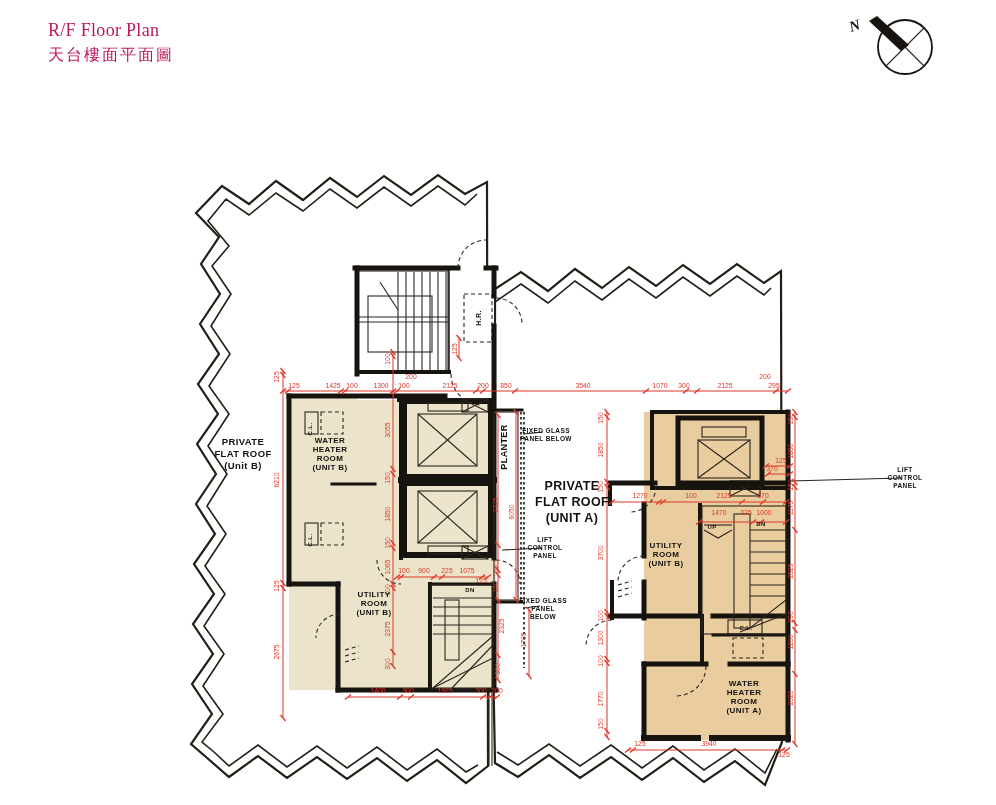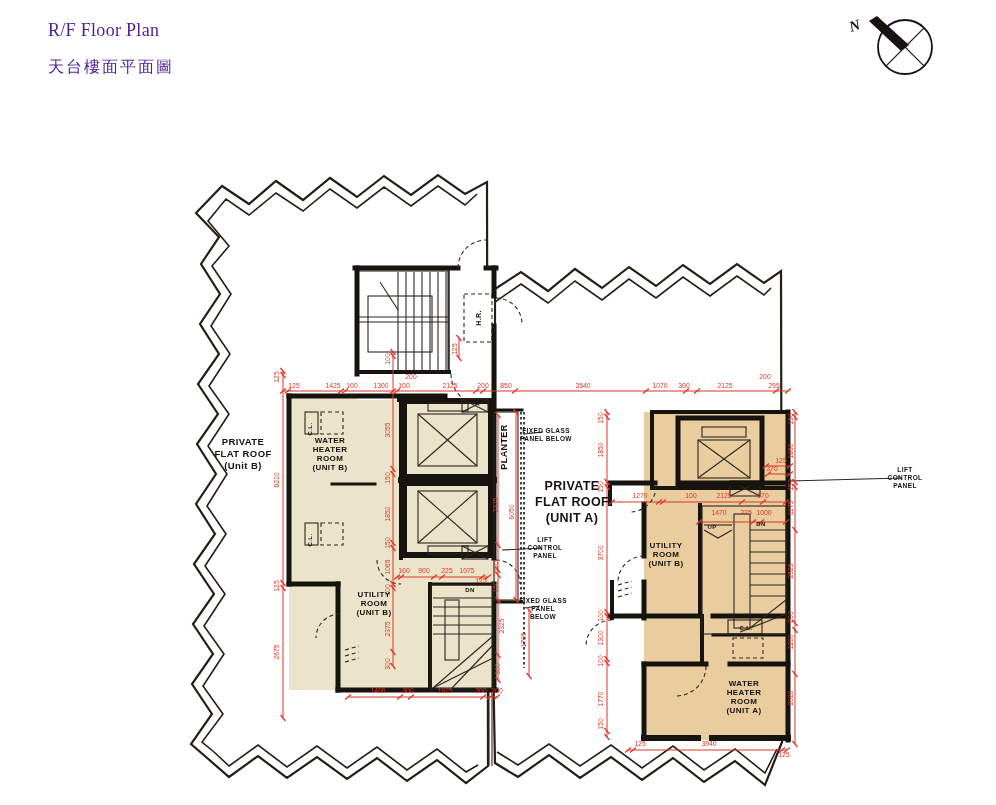--- a/index.html
+++ b/index.html
@@ -4,7 +4,7 @@
 <style>
   html,body{margin:0;padding:0;background:#ffffff;font-family:"Liberation Sans",sans-serif;}
   #stage{position:relative;width:996px;height:805px;background:#fff;overflow:hidden;}
-  .title{position:absolute;left:48px;top:20px;color:#4c1d95;}
+  .title{position:absolute;left:48px;top:20px;color:#be185d;}
   .title .en{font-family:"Liberation Serif",serif;font-size:18px;letter-spacing:.3px;}
   .title .zh{font-family:"Liberation Serif",serif;font-size:16px;margin-top:16px;letter-spacing:2px;}
   svg{display:block;}

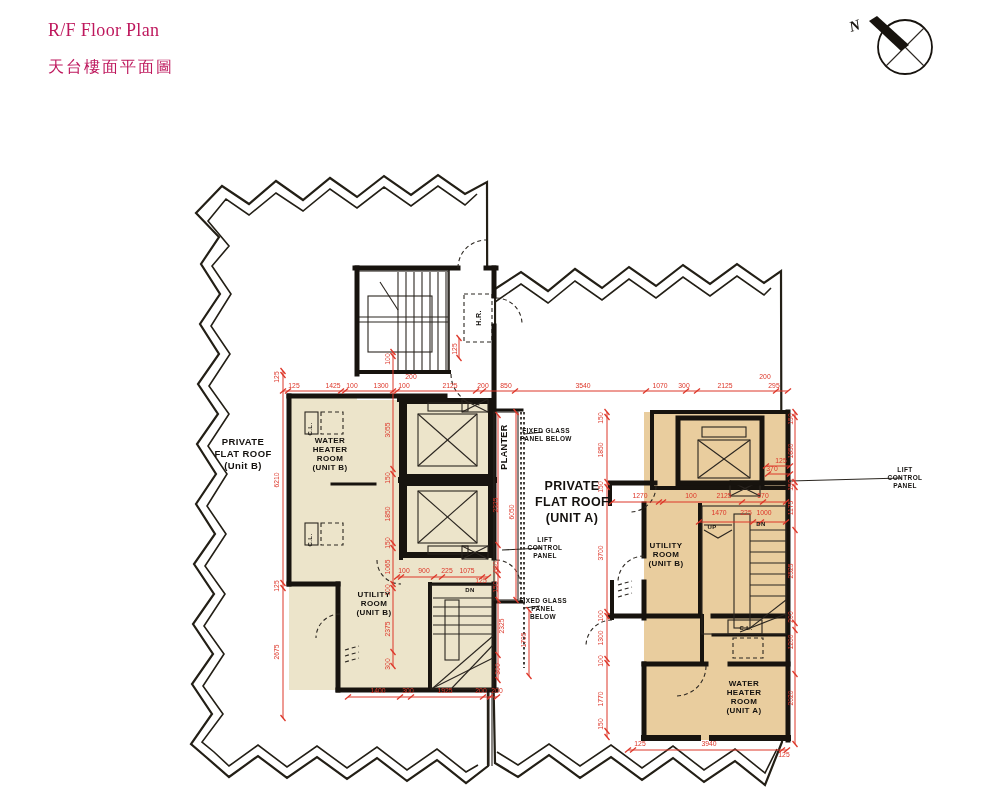--- a/index.html
+++ b/index.html
@@ -6,7 +6,7 @@
   #stage{position:relative;width:996px;height:805px;background:#fff;overflow:hidden;}
   .title{position:absolute;left:48px;top:20px;color:#be185d;}
   .title .en{font-family:"Liberation Serif",serif;font-size:18px;letter-spacing:.3px;}
-  .title .zh{font-family:"Liberation Serif",serif;font-size:16px;margin-top:16px;letter-spacing:2px;}
+  .title .zh{font-family:"Liberation Serif",serif;font-size:16px;margin-top:4px;letter-spacing:2px;}
   svg{display:block;}
   .wl{stroke:#17130e;fill:none;stroke-linecap:square;}
   .thin{stroke:#2b2620;stroke-width:1.1;fill:none;}

